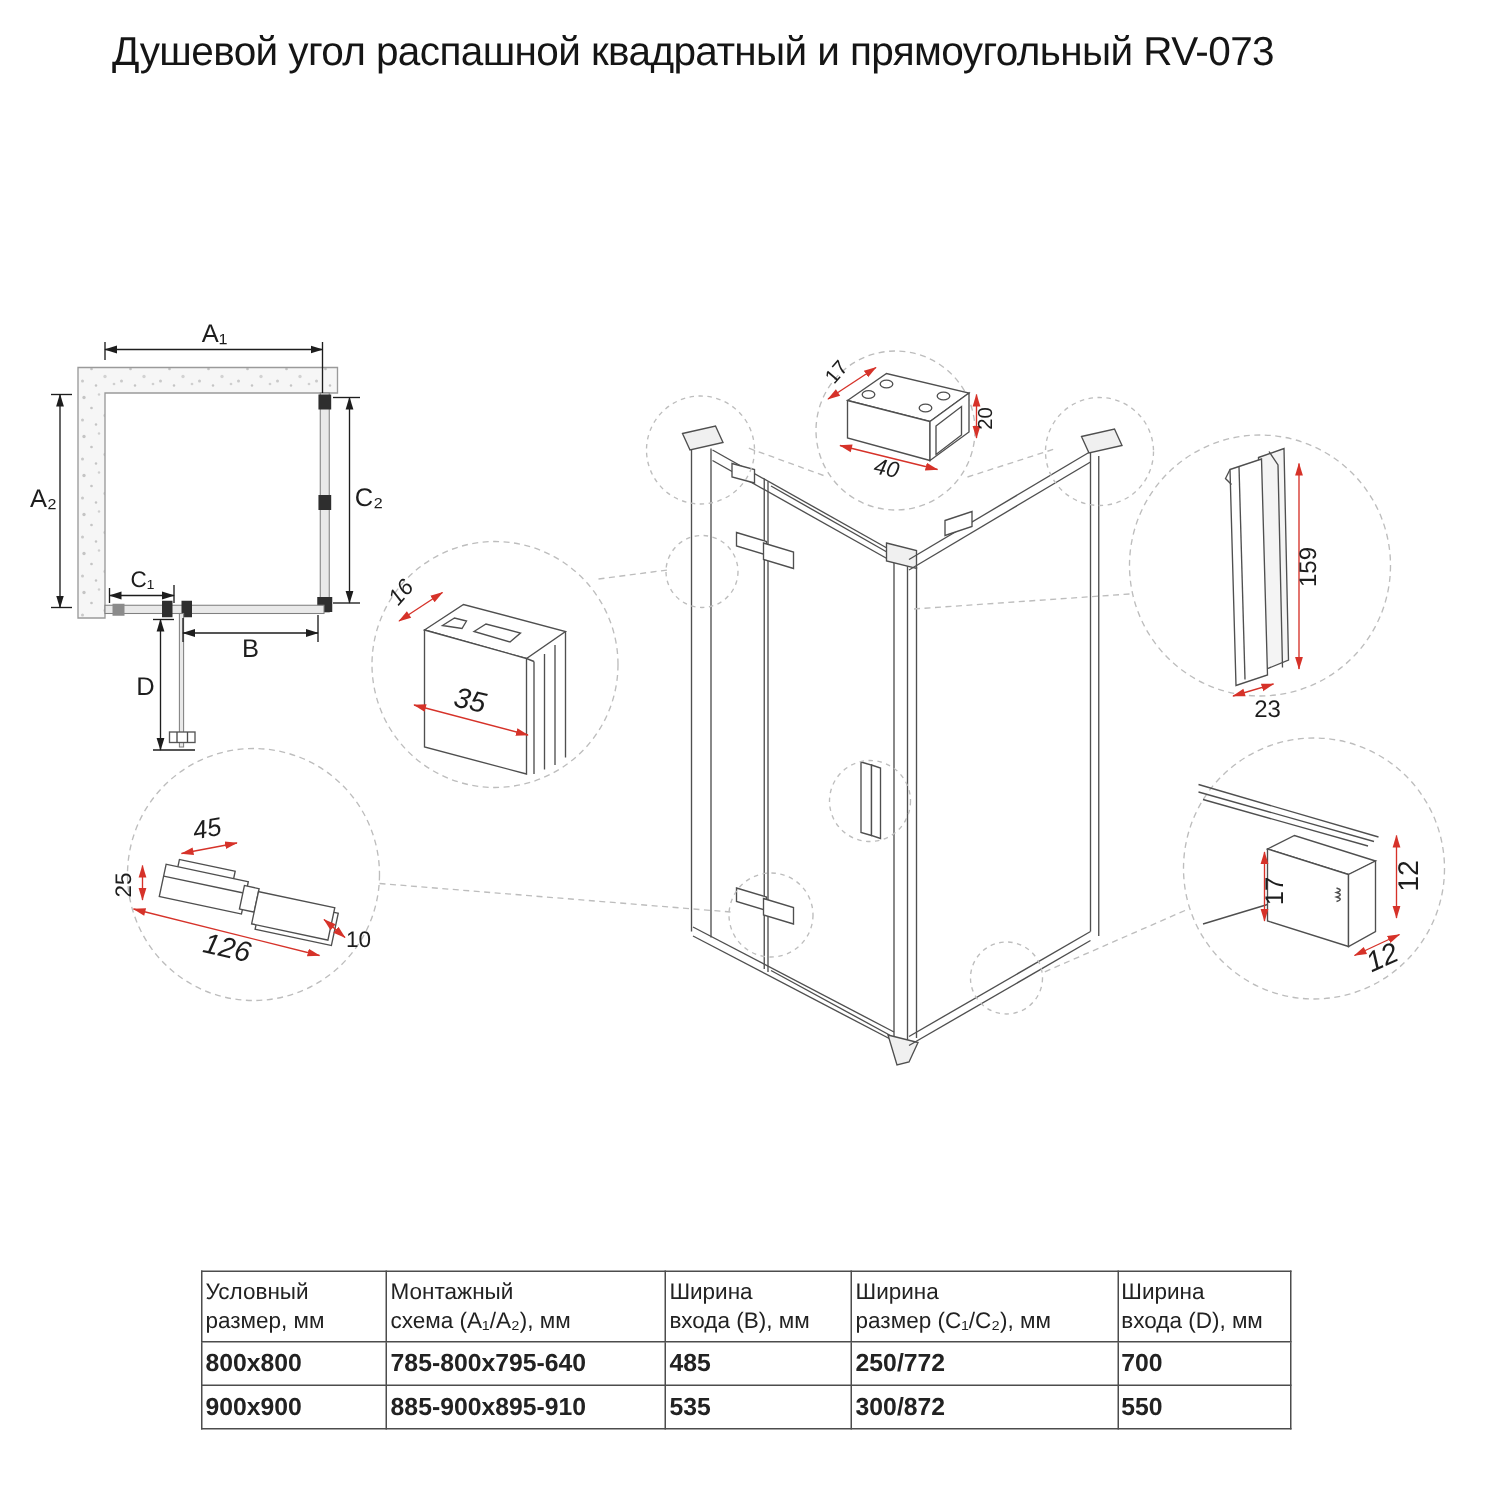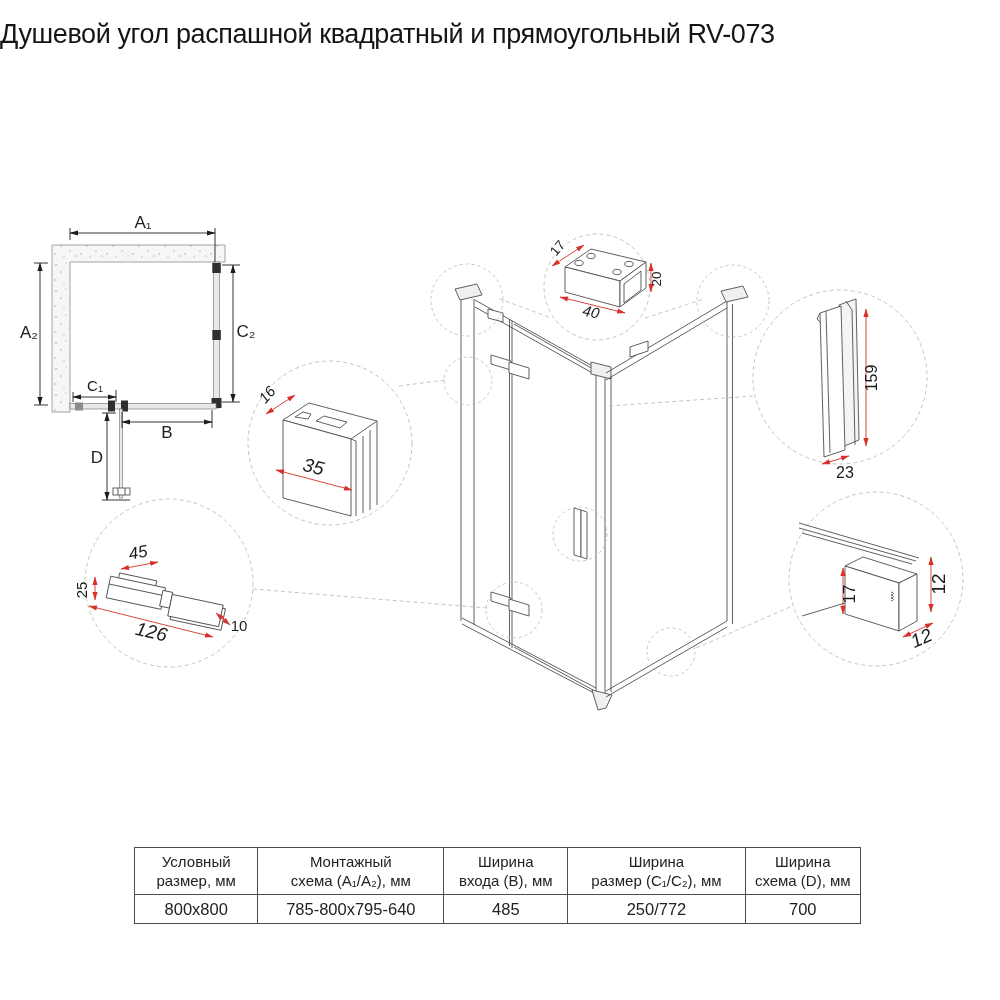--- a/index.html
+++ b/index.html
@@ -5,7 +5,7 @@
   html,body{margin:0;padding:0;background:#ffffff;}
   .page{position:relative;width:1000px;height:1000px;background:#fff;overflow:hidden;
         font-family:"Liberation Sans","DejaVu Sans",sans-serif;color:#1c1c1c;}
-  .title{position:absolute;top:16px;left:0;width:924px;
+  .title{position:absolute;top:16px;left:0;width:924px;text-align:center;
          font-size:27px;line-height:36px;letter-spacing:-0.4px;color:#151515;}
   svg text{font-family:"Liberation Sans","DejaVu Sans",sans-serif;}
   .dimtext{fill:#1d1d1d;}

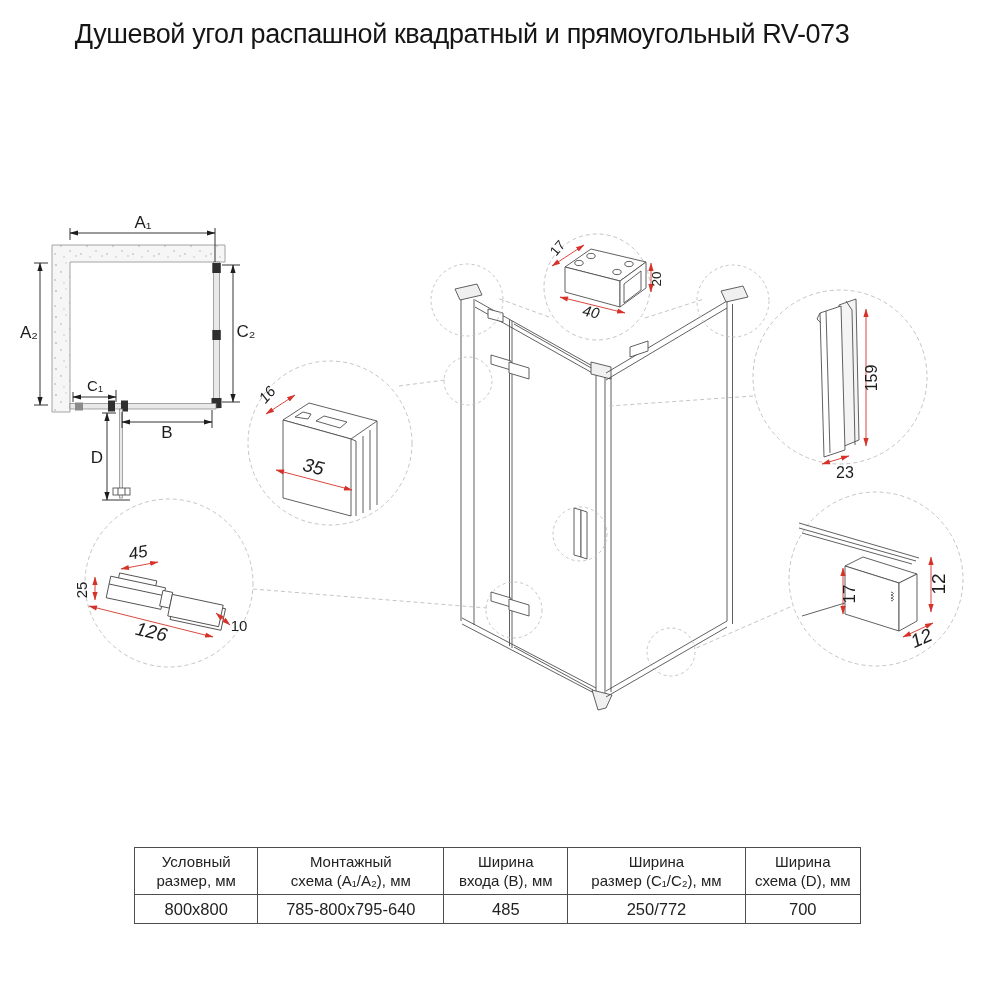--- a/index.html
+++ b/index.html
@@ -12,7 +12,7 @@
   .redtext{fill:#1d1d1d;}
   .size-table{position:absolute;left:134px;top:847px;width:727px;border-collapse:collapse;
               table-layout:fixed;}
-  .size-table th,.size-table td{border:1.6px solid #4d4d4d;text-align:center;vertical-align:middle;
+  .size-table th,.size-table td{border:1.6px solid #4d4d4d;text-align:left;vertical-align:middle;
               padding:2px 2px;color:#222;}
   .size-table th{font-weight:normal;font-size:15px;line-height:1.3;height:42px;}
   .size-table td{font-size:16.5px;height:24px;}

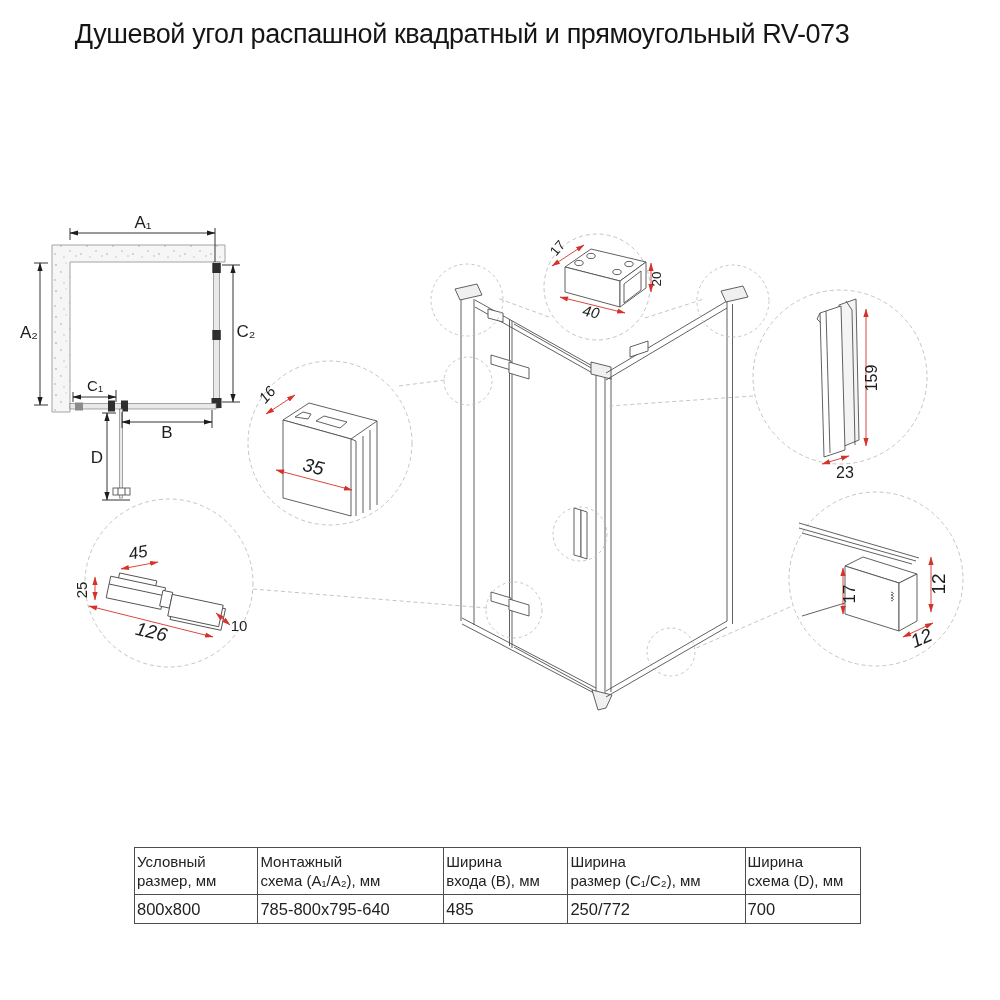--- a/index.html
+++ b/index.html
@@ -301,7 +301,7 @@
         </th>
         <th>
           <div>Ширина</div>
-            <div>схема (D), мм</div>
+            <div>входа (D), мм</div>
         </th>
       </tr>
     </thead>

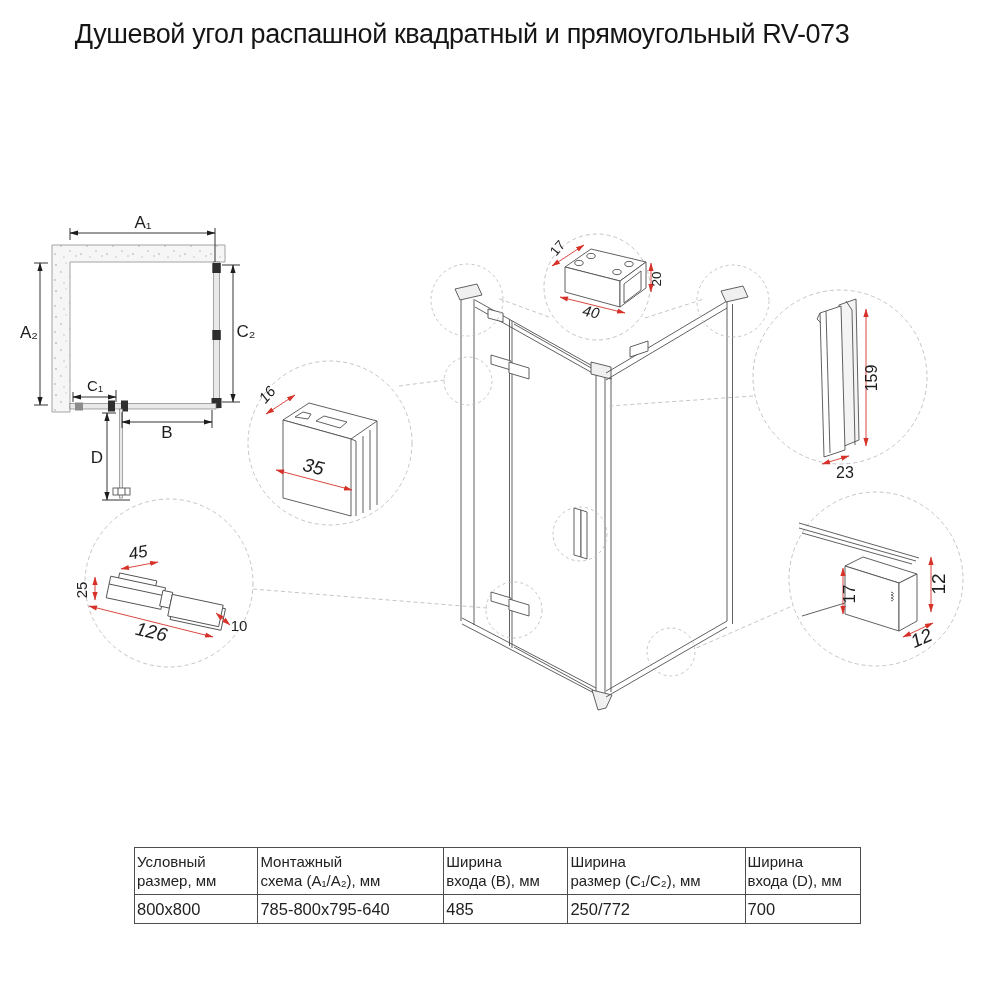--- a/index.html
+++ b/index.html
@@ -15,7 +15,7 @@
   .size-table th,.size-table td{border:1.6px solid #4d4d4d;text-align:left;vertical-align:middle;
               padding:2px 2px;color:#222;}
   .size-table th{font-weight:normal;font-size:15px;line-height:1.3;height:42px;}
-  .size-table td{font-size:16.5px;height:24px;}
+  .size-table td{font-size:16.5px;height:24px;font-weight:bold;}
 </style>
 </head>
 <body>

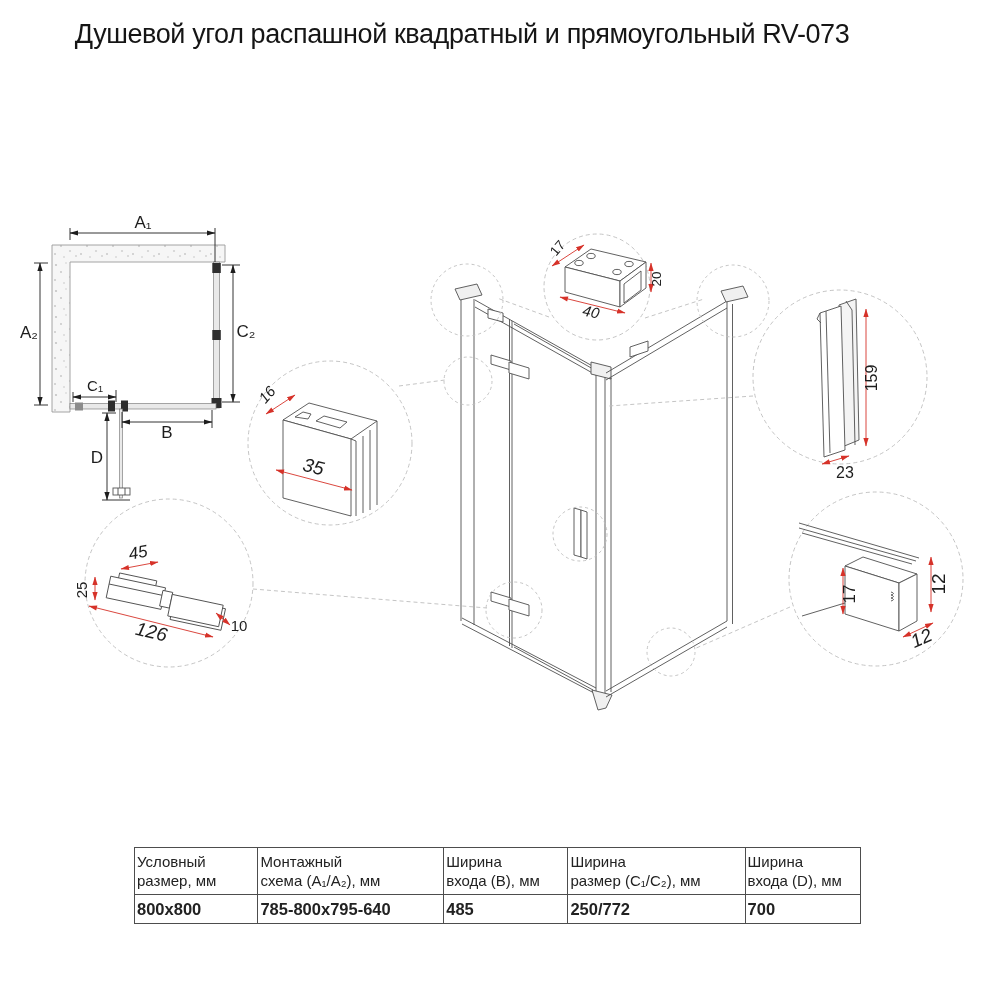--- a/index.html
+++ b/index.html
@@ -313,6 +313,13 @@
         <td>250/772</td>
         <td>700</td>
       </tr>
+      <tr>
+        <td>900x900</td>
+        <td>885-900x895-910</td>
+        <td>535</td>
+        <td>300/872</td>
+        <td>550</td>
+      </tr>
     </tbody>
   </table>
 </div>

